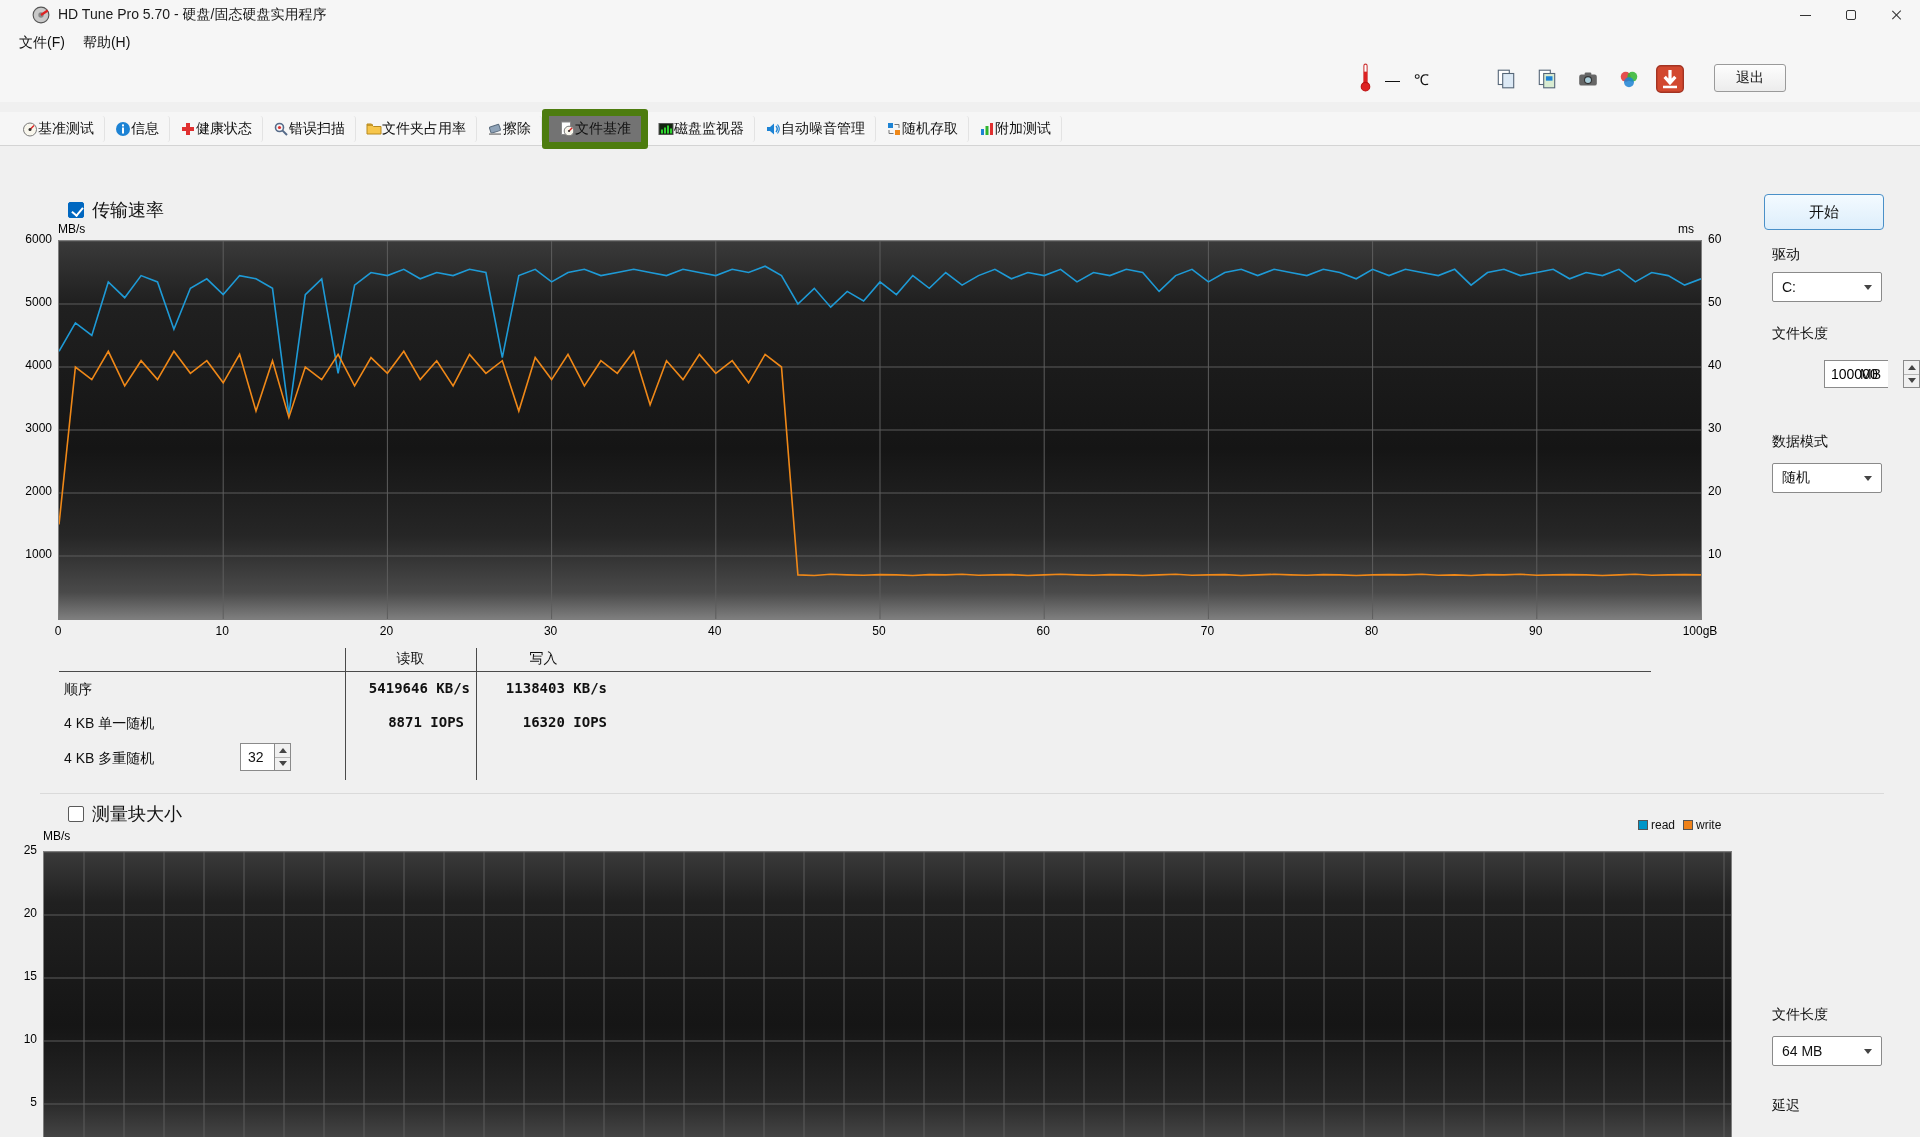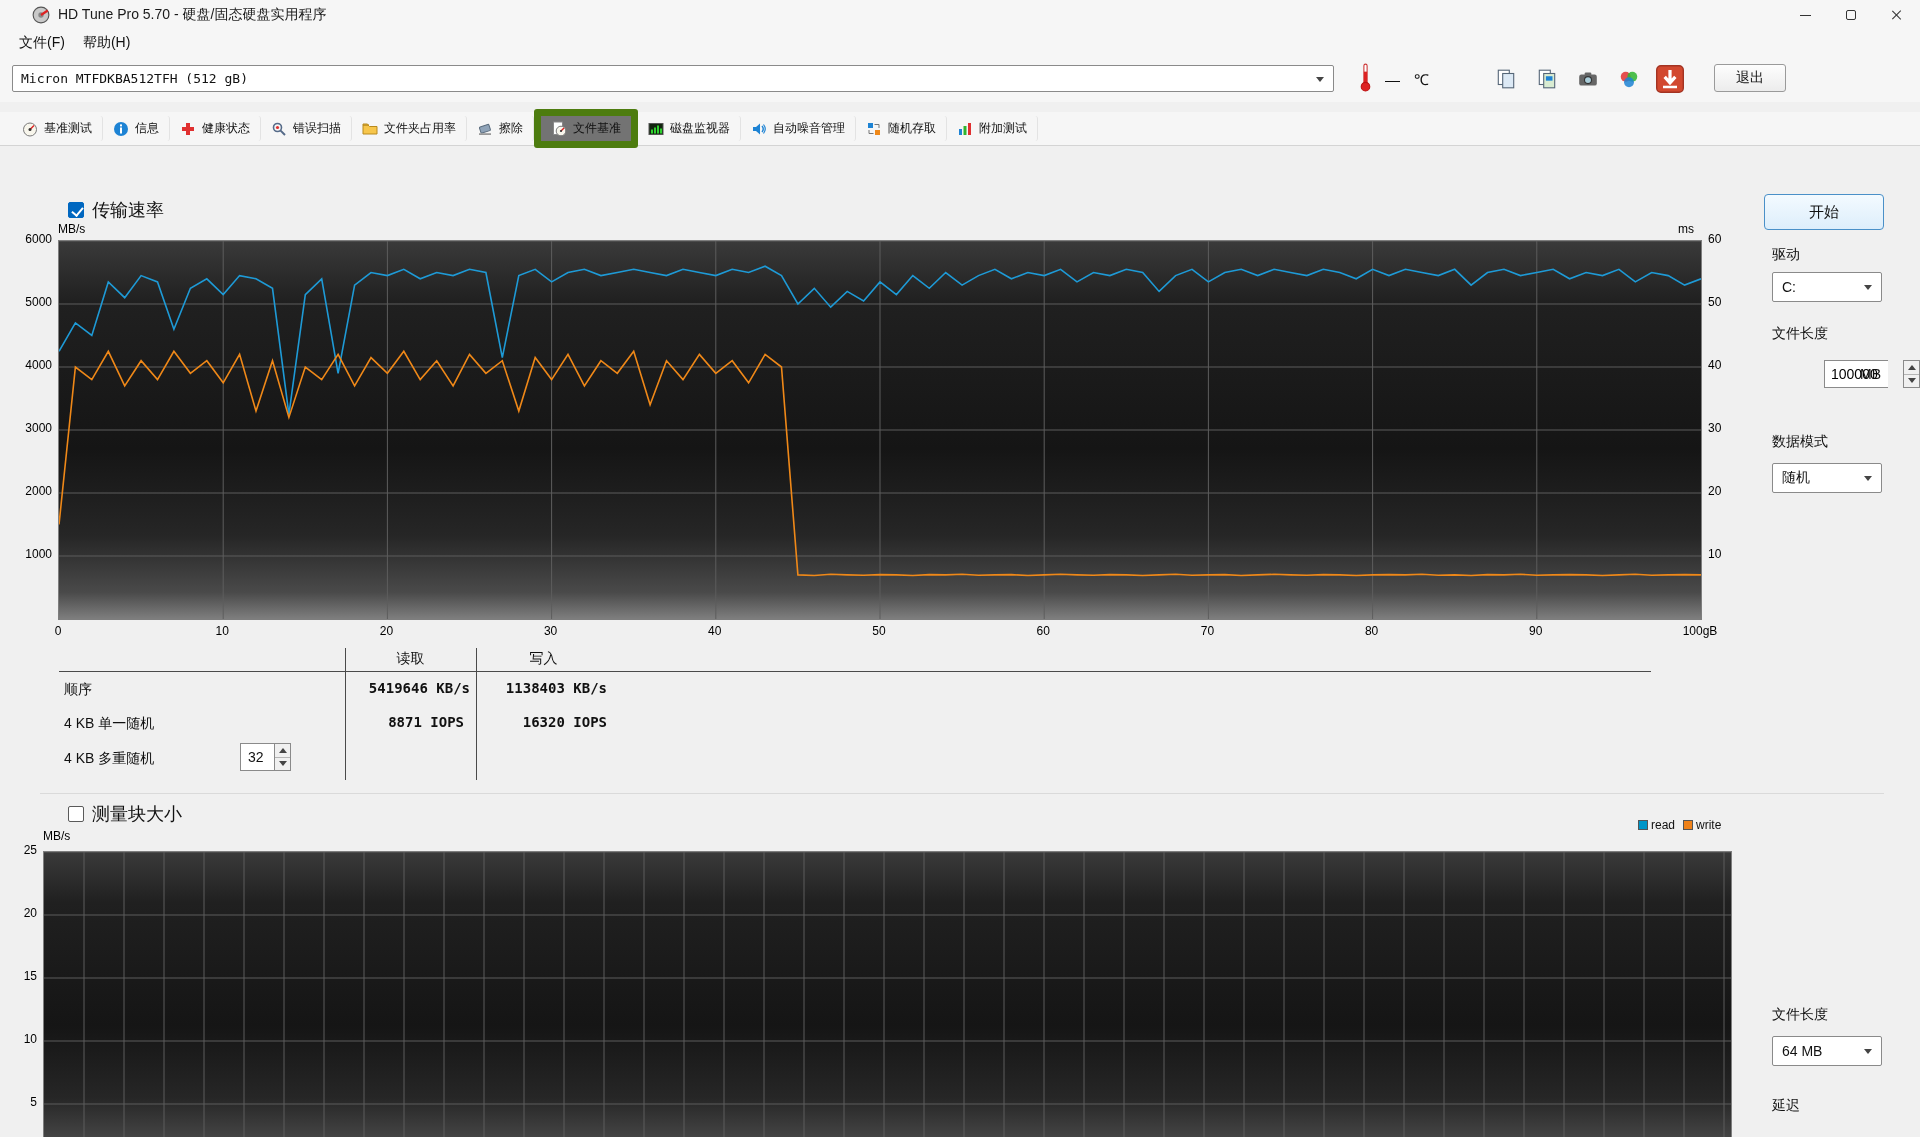--- a/index.html
+++ b/index.html
@@ -129,10 +129,6 @@
   </div>
 
   <div class="toolbar-row">
-    <div class="combo">
-      <span>Micron MTFDKBA512TFH (512 gB)</span>
-      <span class="chev"></span>
-    </div>
     <div class="temp-group">
       <span>
         <svg viewBox="0 0 10 28" width="11" height="30">

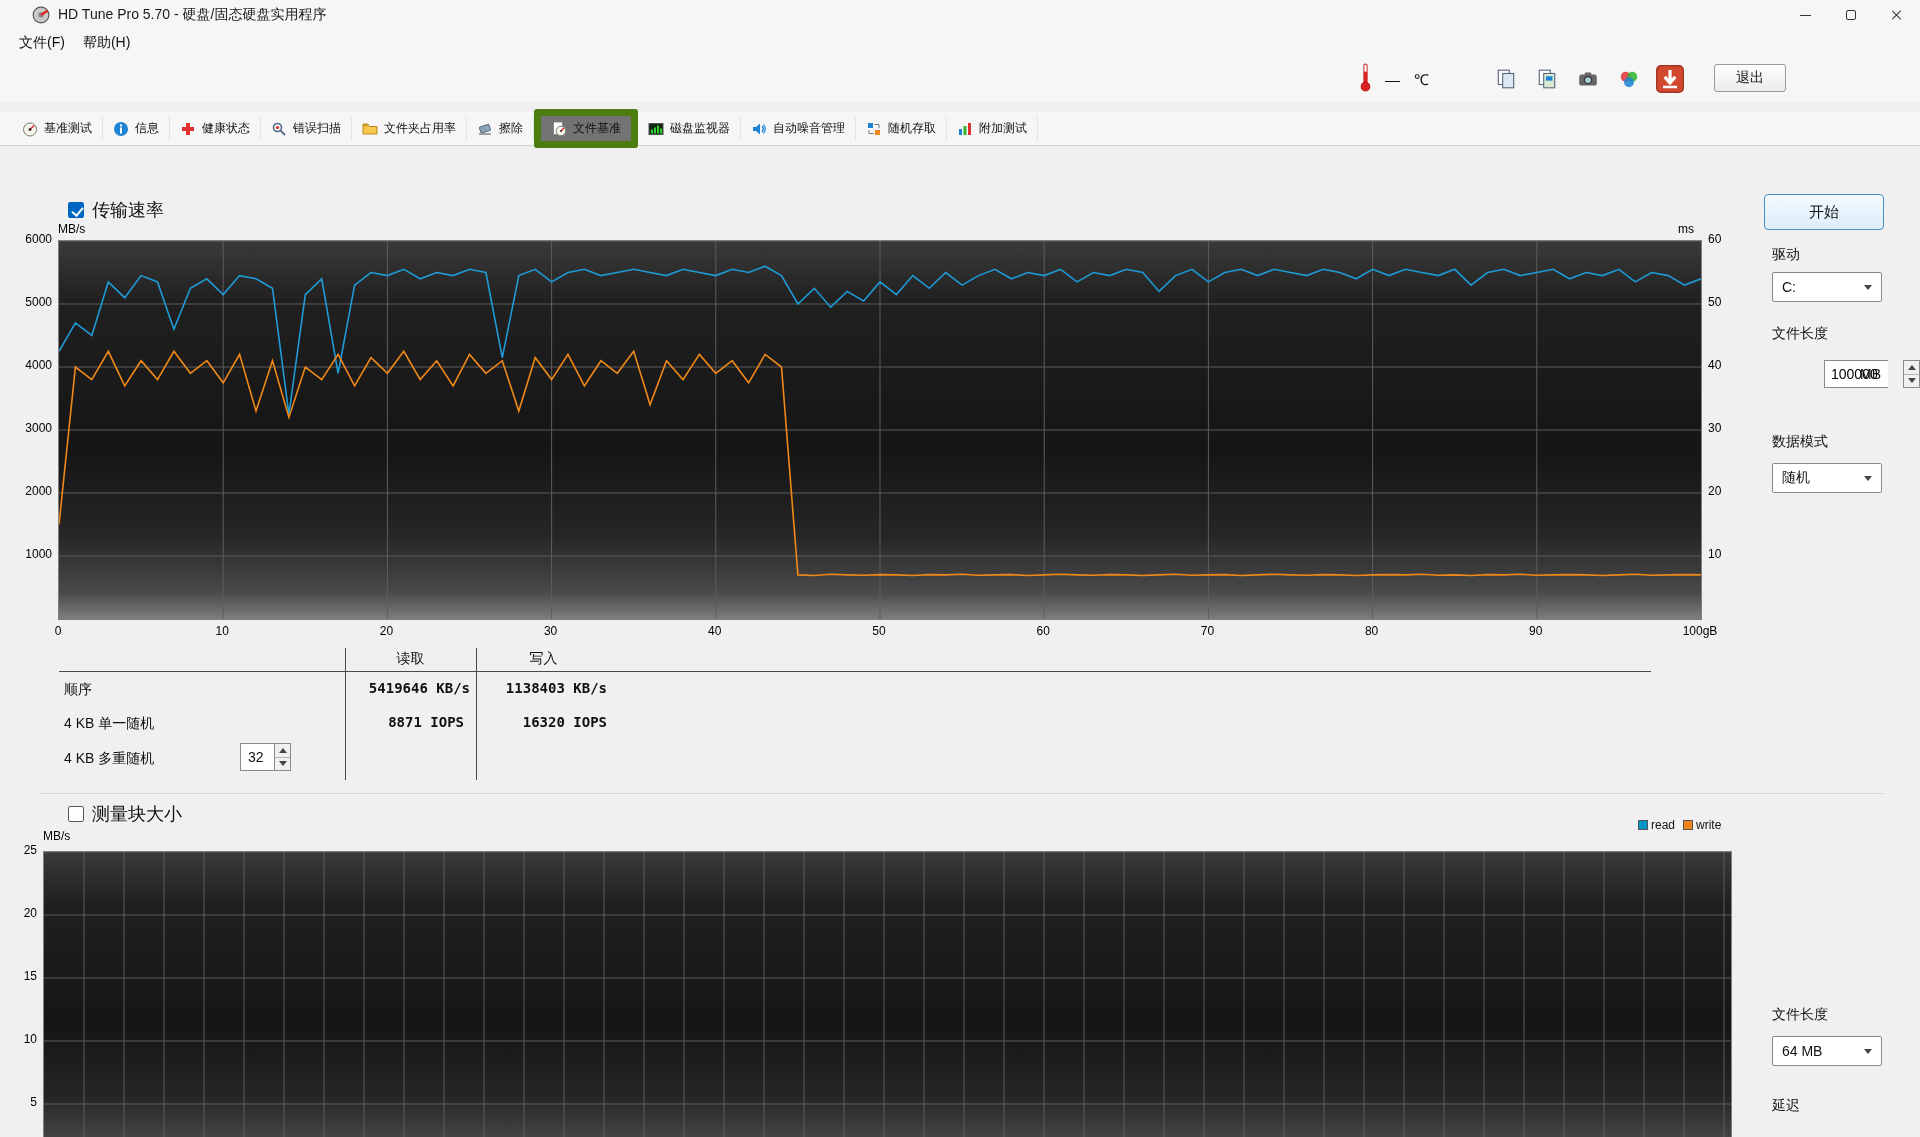--- a/index.html
+++ b/index.html
@@ -46,7 +46,7 @@
   }
   
   .tabbar { position:absolute; left:0; top:112px; width:1920px; height:34px; background:#f6f6f6; border-bottom:1px solid #d4d4d4; display:flex; align-items:center; padding-left:12px; }
-  .tab { display:flex; align-items:center; gap:6px; padding:4px 10px; font-size:12px; border-right:1px solid #e3e3e3; border-radius:3px; }
+  .tab { display:flex; align-items:center; padding:4px 10px; font-size:14px; border-right:1px solid #e3e3e3; border-radius:3px; }
   .tab .tab-icon { width:16px; height:16px; display:flex; }
   .tab .tab-icon svg { width:16px; height:16px; }
   .tab.selected { background:#737373; border:7px solid #4d7c0f;align-items:center; }

